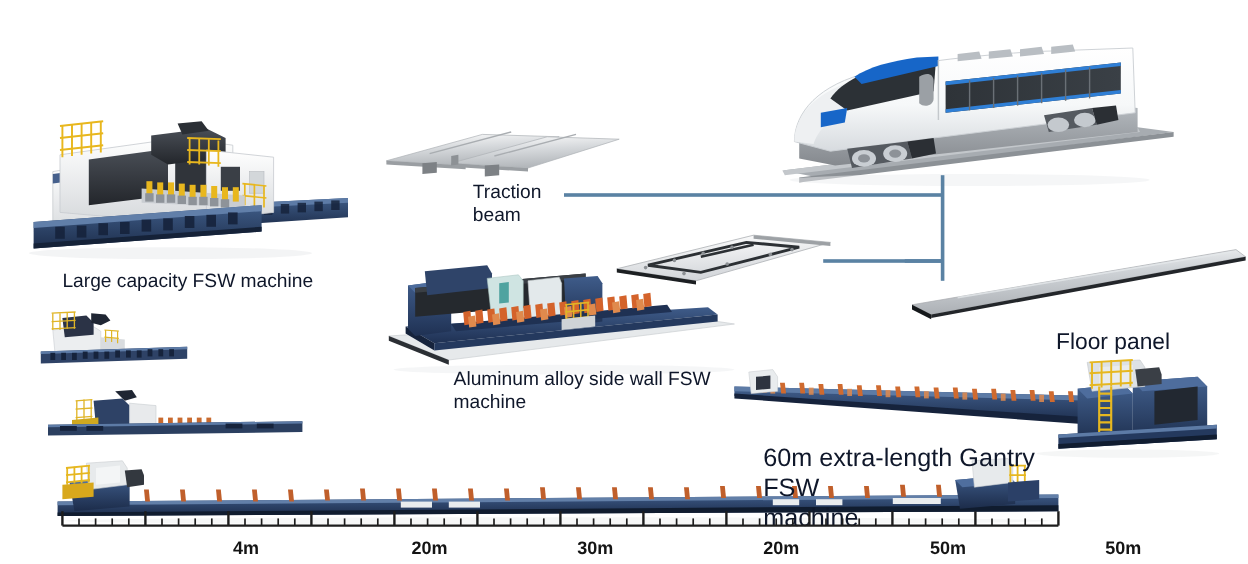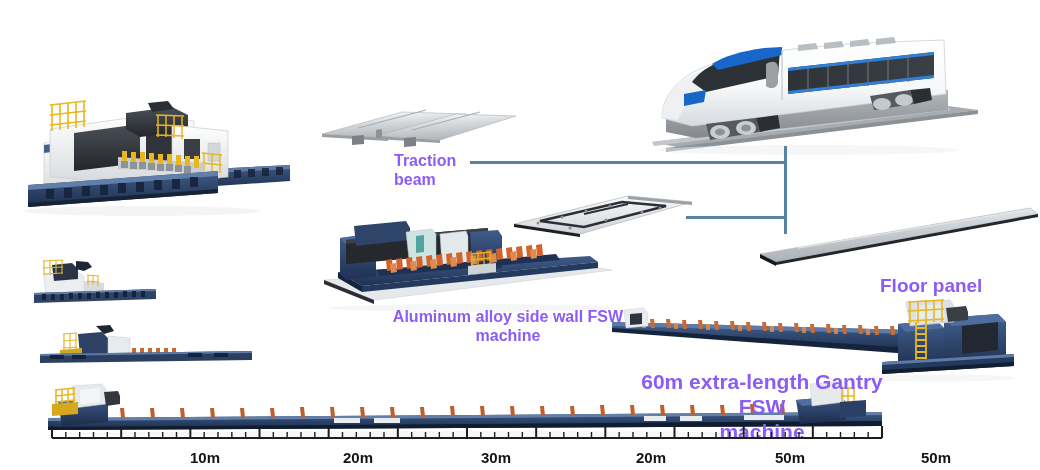--- a/index.html
+++ b/index.html
@@ -6,7 +6,7 @@
   body{width:1040px;height:470px;position:relative;overflow:hidden;
        font-family:"Liberation Sans","DejaVu Sans",sans-serif;}
   #stage{position:absolute;left:0;top:0;width:1040px;height:470px;background:#fff;}
-  .lbl{position:absolute;font-weight:bold;color:#8b5cf6;line-height:1.18;white-space:pre-line;}
+  .lbl{position:absolute;font-weight:normal;color:#0f172a;line-height:1.18;white-space:pre-line;}
   .ctr{text-align:center;}
   .leader{position:absolute;background:#5a82a3;}
   .ruler-num{position:absolute;font-weight:bold;color:#141414;font-size:15px;text-align:center;}

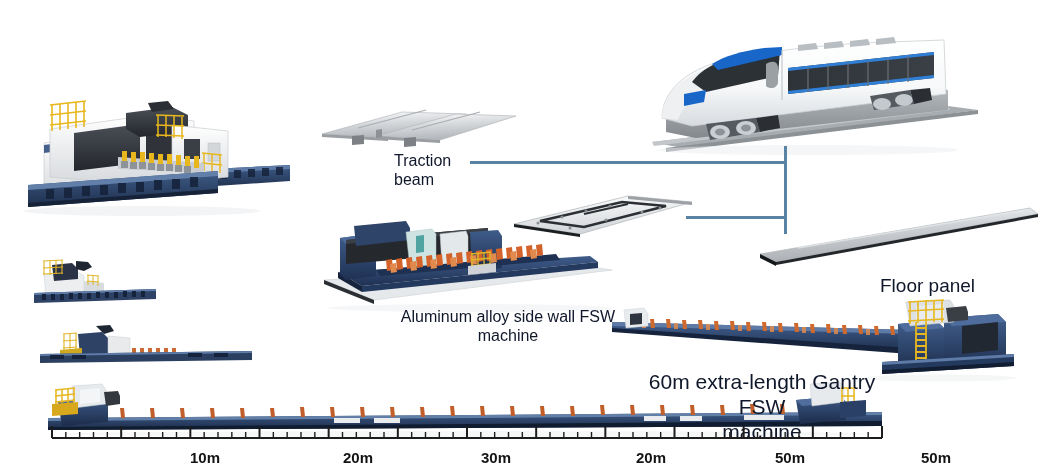--- a/index.html
+++ b/index.html
@@ -540,6 +540,7 @@
   <div class="leader" style="left:754px;top:216px;width:32px;height:3px;"></div>
   <div class="leader" style="left:784px;top:146px;width:3px;height:88px;"></div>
 
+  <div class="lbl" style="left:52px;top:226px;font-size:16px;">Large capacity FSW machine</div>
 
   <div class="lbl" style="left:394px;top:152px;font-size:16px;">Traction
 beam</div>

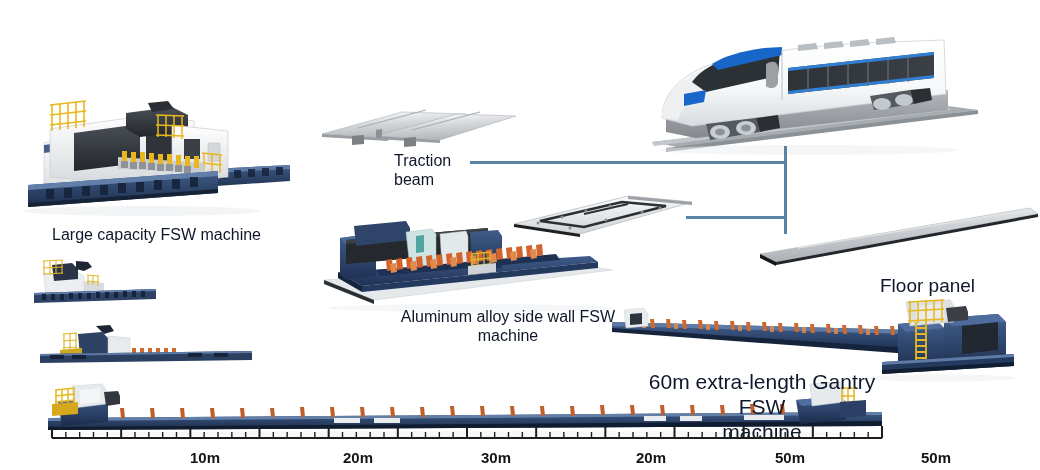--- a/index.html
+++ b/index.html
@@ -7,7 +7,7 @@
        font-family:"Liberation Sans","DejaVu Sans",sans-serif;}
   #stage{position:absolute;left:0;top:0;width:1040px;height:470px;background:#fff;}
   .lbl{position:absolute;font-weight:normal;color:#0f172a;line-height:1.18;white-space:pre-line;}
-  .ctr{text-align:center;}
+  .ctr{text-align:left;}
   .leader{position:absolute;background:#5a82a3;}
   .ruler-num{position:absolute;font-weight:bold;color:#141414;font-size:15px;text-align:center;}
   svg{display:block;overflow:visible;}

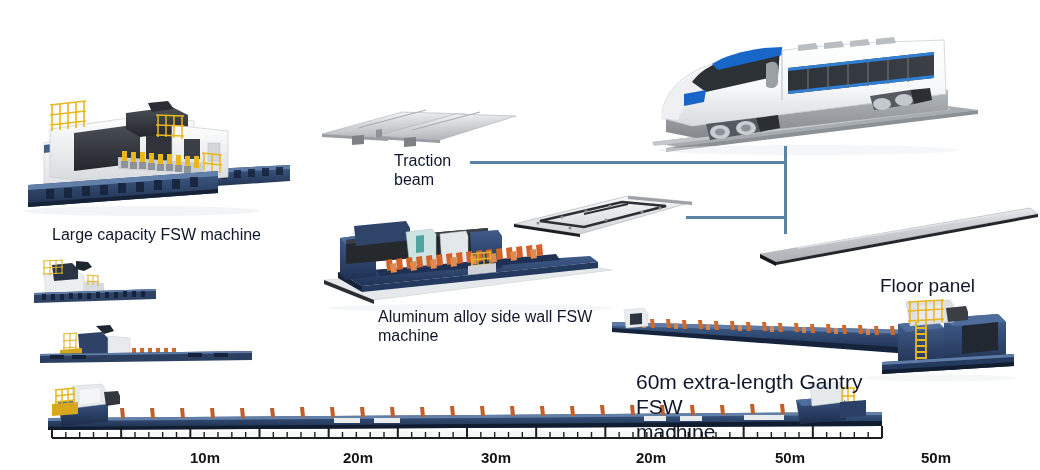--- a/index.html
+++ b/index.html
@@ -621,7 +621,7 @@
       </svg>
   </div>
 
-  <div class="ruler-num" style="left:175px;top:449px;width:60px;">10m</div>
+  <div class="ruler-num" style="left:175px;top:449px;width:60px;">4m</div>
   <div class="ruler-num" style="left:328px;top:449px;width:60px;">20m</div>
   <div class="ruler-num" style="left:466px;top:449px;width:60px;">30m</div>
   <div class="ruler-num" style="left:621px;top:449px;width:60px;">20m</div>

